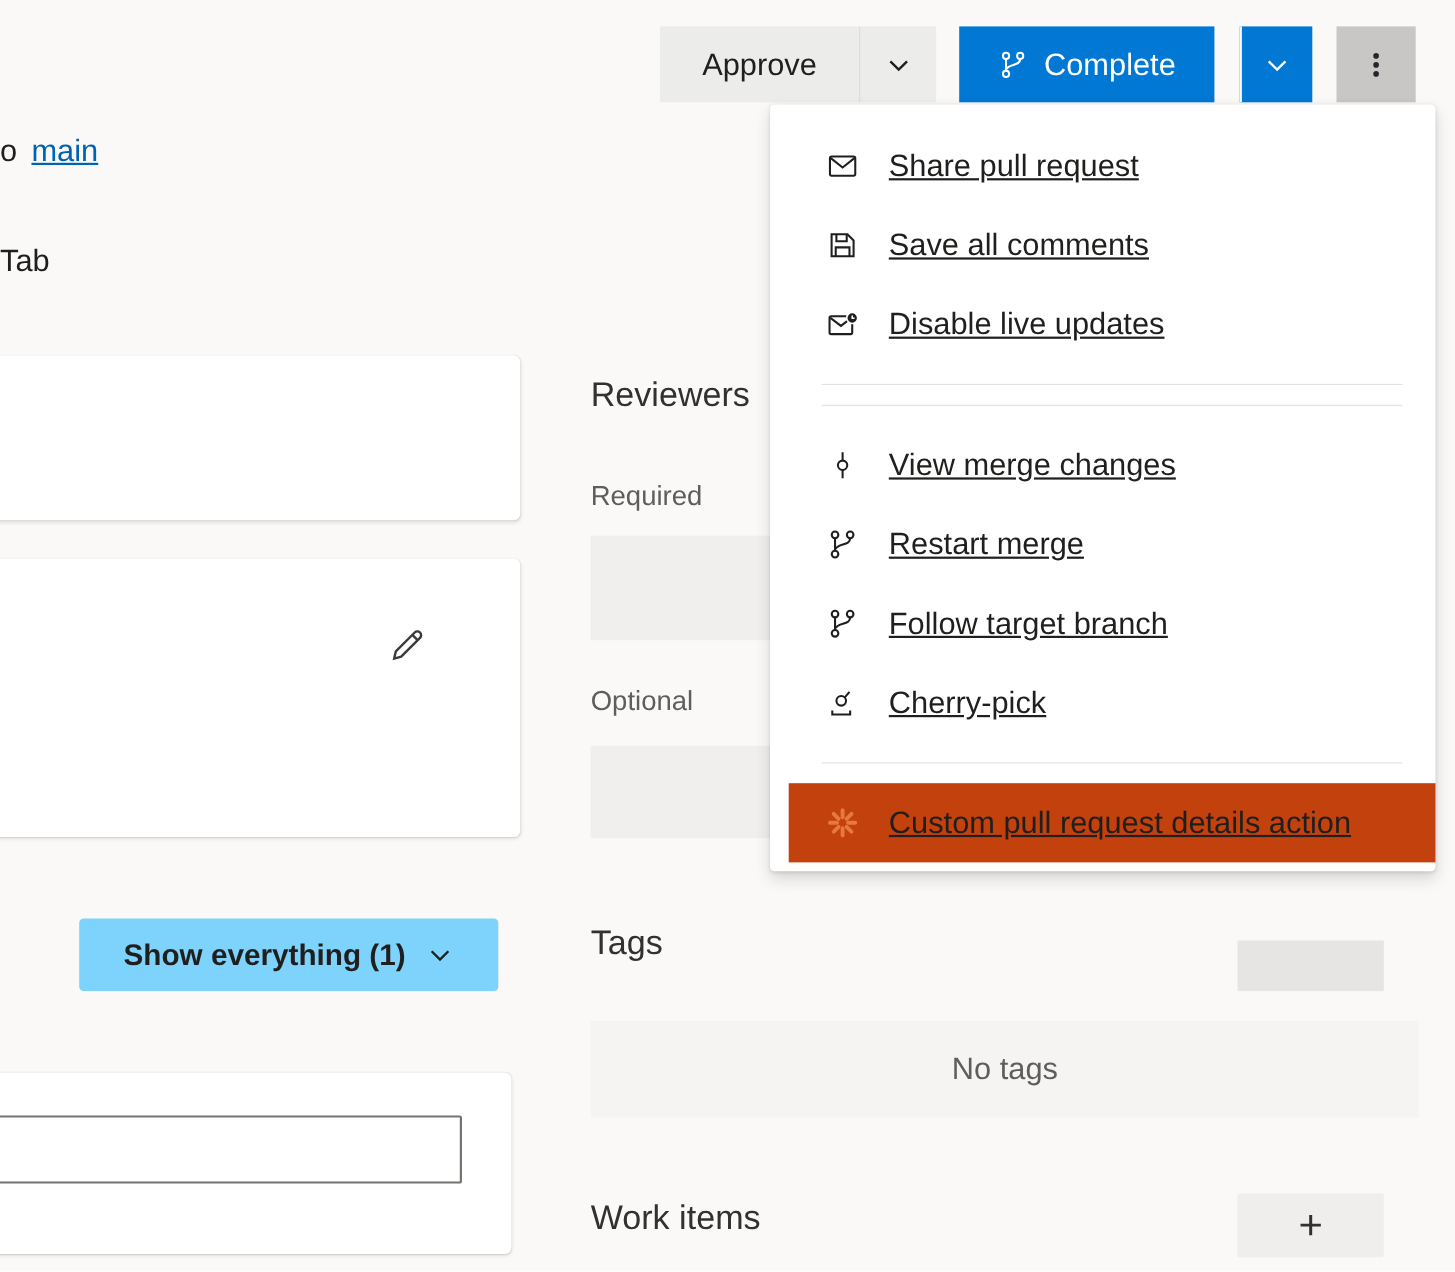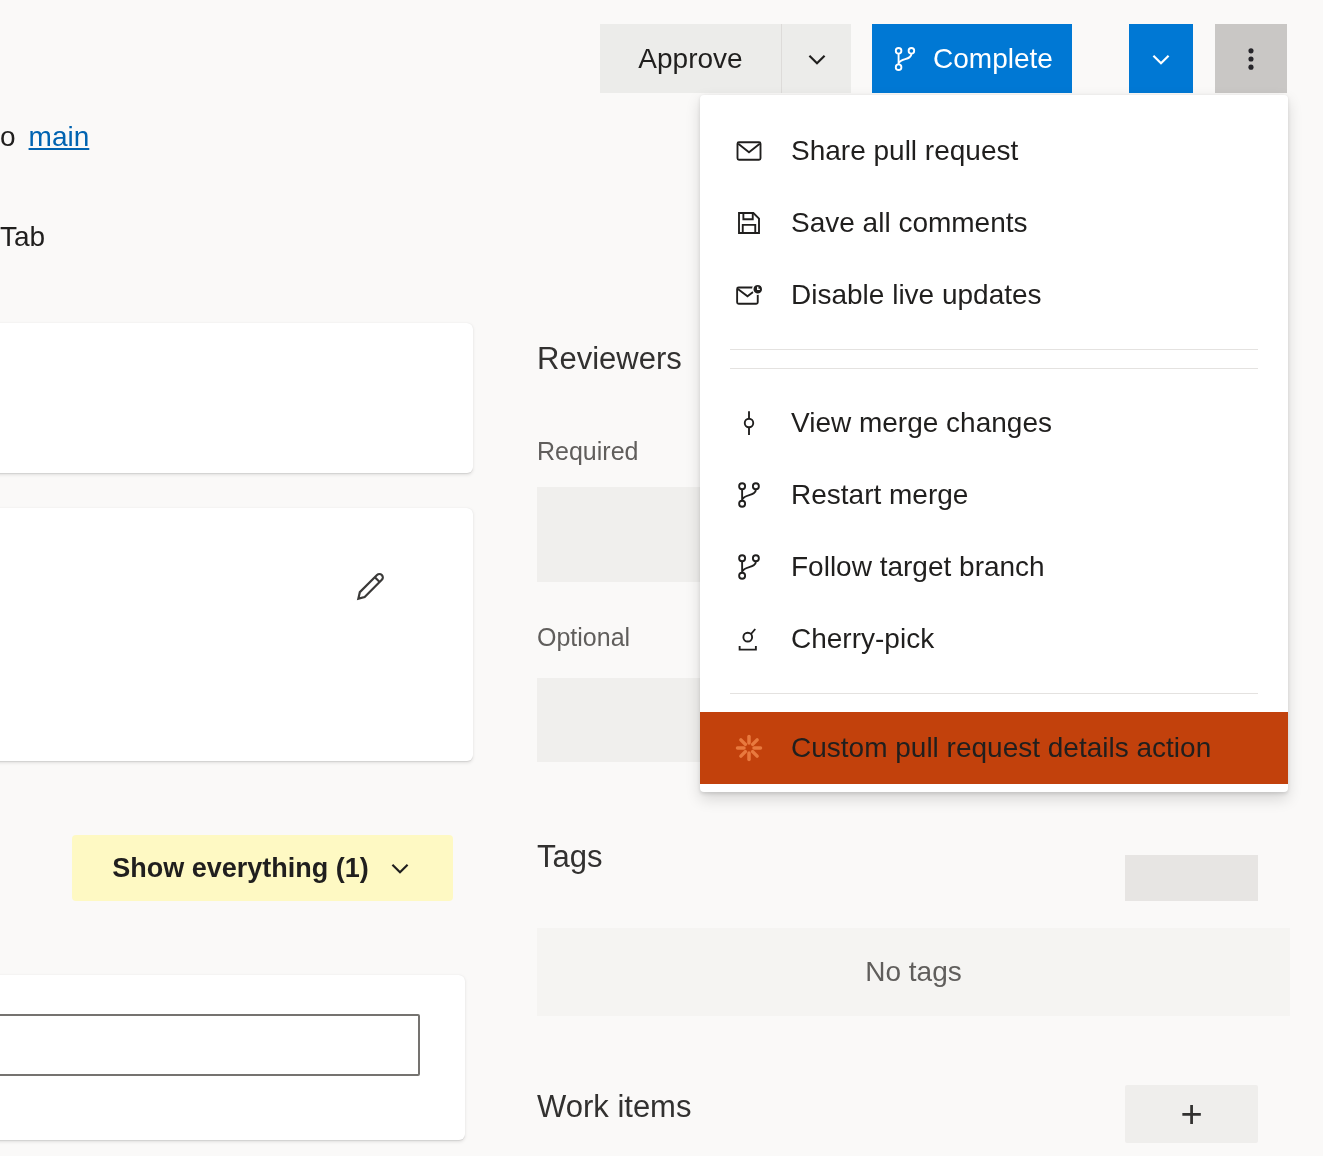--- a/index.html
+++ b/index.html
@@ -15,7 +15,7 @@
   .btn{display:flex;align-items:center;justify-content:center;border:none;box-sizing:border-box;}
   .approve-main{left:600px;top:24px;width:181px;height:69px;background:#ececea;font-size:28px;color:#201f1e;}
   .approve-chev{left:781px;top:24px;width:70px;height:69px;background:#ececea;border-left:1px solid #dddbd9;color:#201f1e;}
-  .complete-main{left:872px;top:24px;width:200px;height:69px;background:#0078d4;color:#ffffff;font-size:28px;gap:14px;}
+  .complete-main{left:872px;top:24px;width:232px;height:69px;background:#0078d4;color:#ffffff;font-size:28px;gap:14px;}
   .complete-chev{left:1127px;top:24px;width:66px;height:69px;background:#0078d4;color:#ffffff;}
   .more-btn{left:1215px;top:24px;width:72px;height:69px;background:#c9c7c5;color:#26252a;}
 

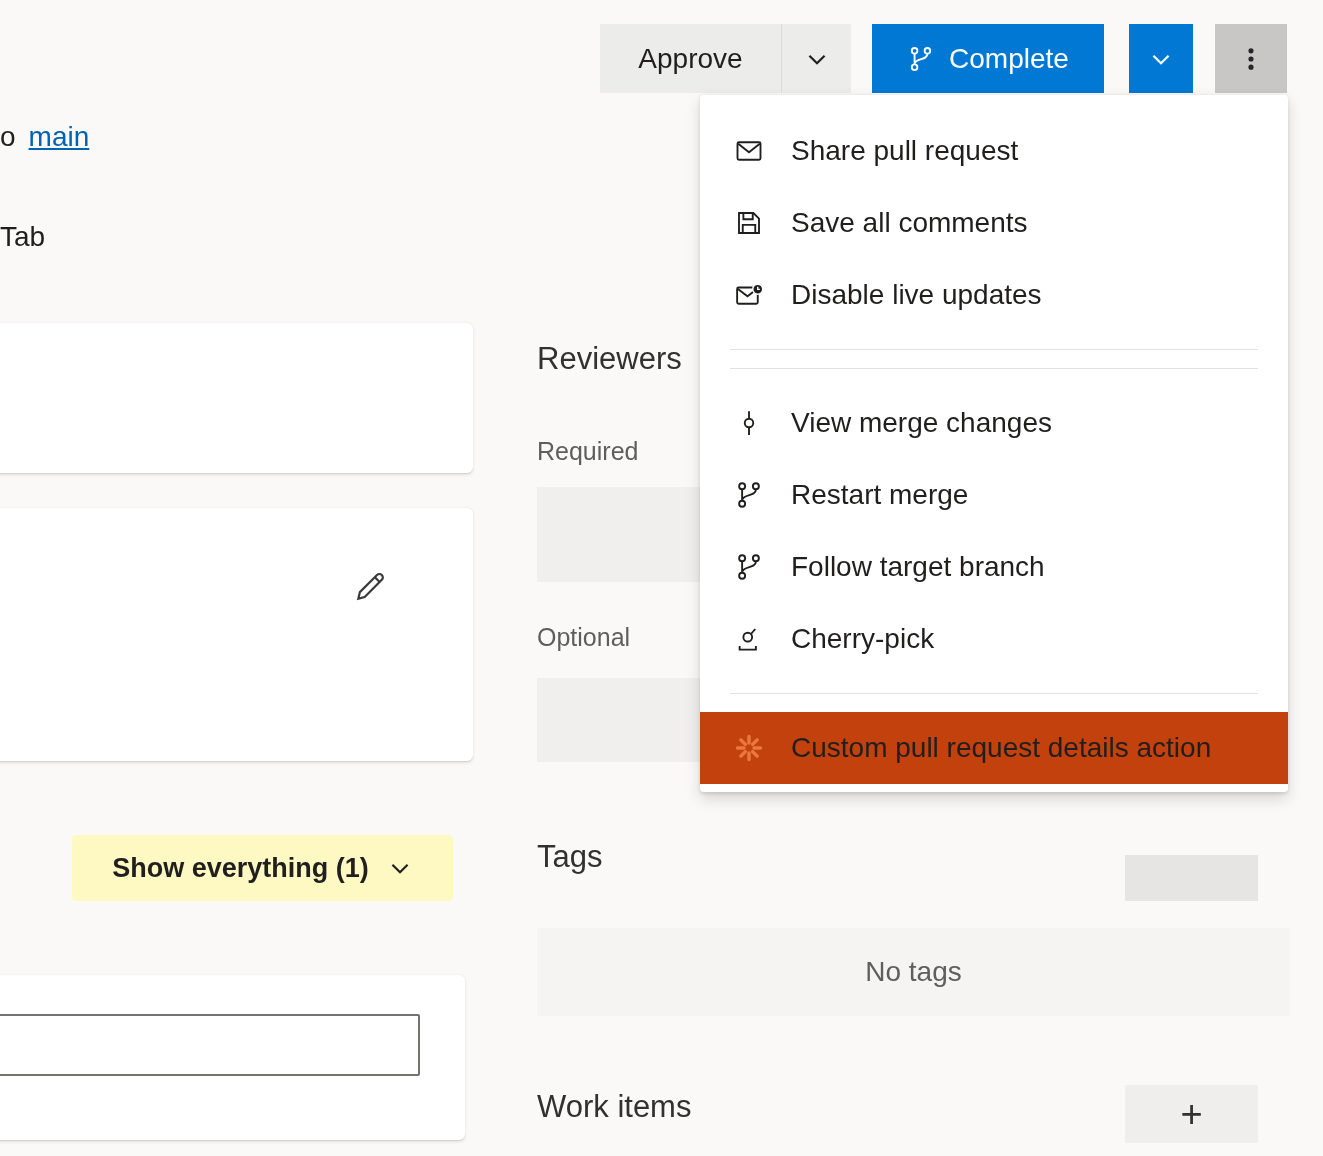--- a/index.html
+++ b/index.html
@@ -26,7 +26,7 @@
   .context-menu{
     left:700px;top:95px;width:588px;background:#ffffff;border-radius:4px;
     box-shadow:0 6.4px 14.4px rgba(0,0,0,.14),0 1.2px 3.6px rgba(0,0,0,.11);
-    padding:20px 0 8px 0;z-index:20;
+    padding:20px 0 8px 17px;z-index:20;text-decoration:underline;
   }
   .menu-item{display:flex;align-items:center;height:72px;padding:0 20px 0 33px;background:transparent;}
   .menu-item.highlight{background:#c2410c;}

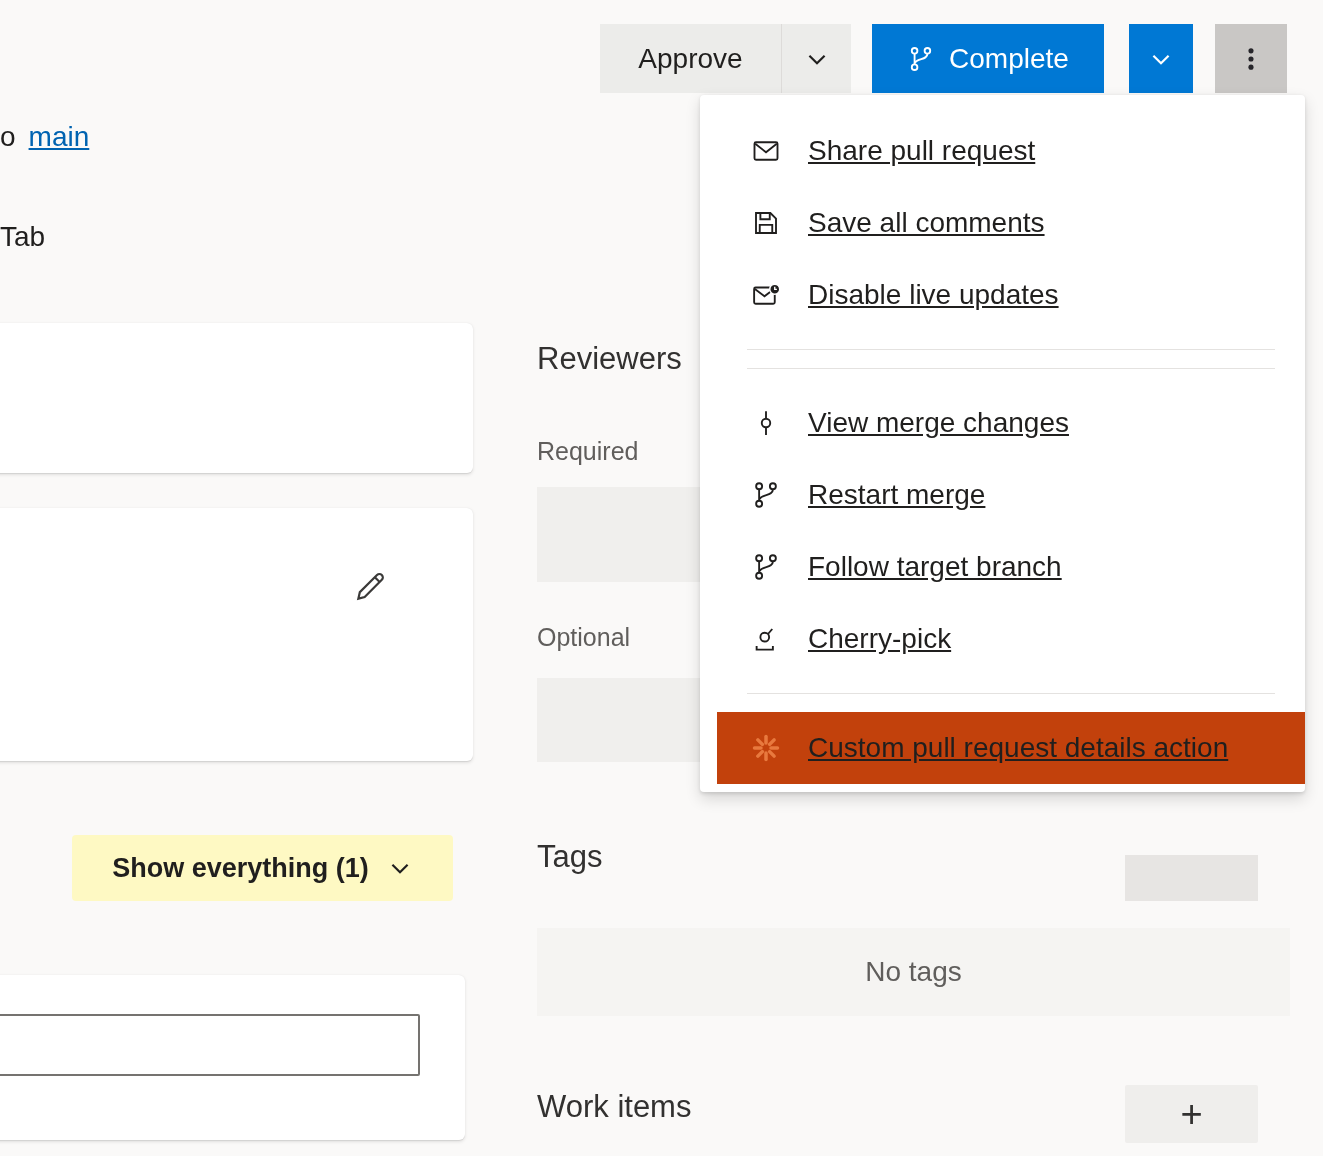--- a/index.html
+++ b/index.html
@@ -49,7 +49,7 @@
   .text-input{left:-30px;top:1014px;width:450px;height:62px;border:2px solid #757370;border-radius:2px;
     background:#ffffff;box-sizing:border-box;font-size:26px;padding:0 14px;color:#201f1e;}
 
-  .show-everything{left:72px;top:835px;width:381px;height:66px;background:#fef9c3;border:none;border-radius:4px;
+  .show-everything{left:72px;top:835px;width:381px;height:66px;background:#7dd3fc;border:none;border-radius:4px;
     display:flex;align-items:center;justify-content:center;gap:18px;font-size:27px;font-weight:600;color:#201f1e;}
 
   

